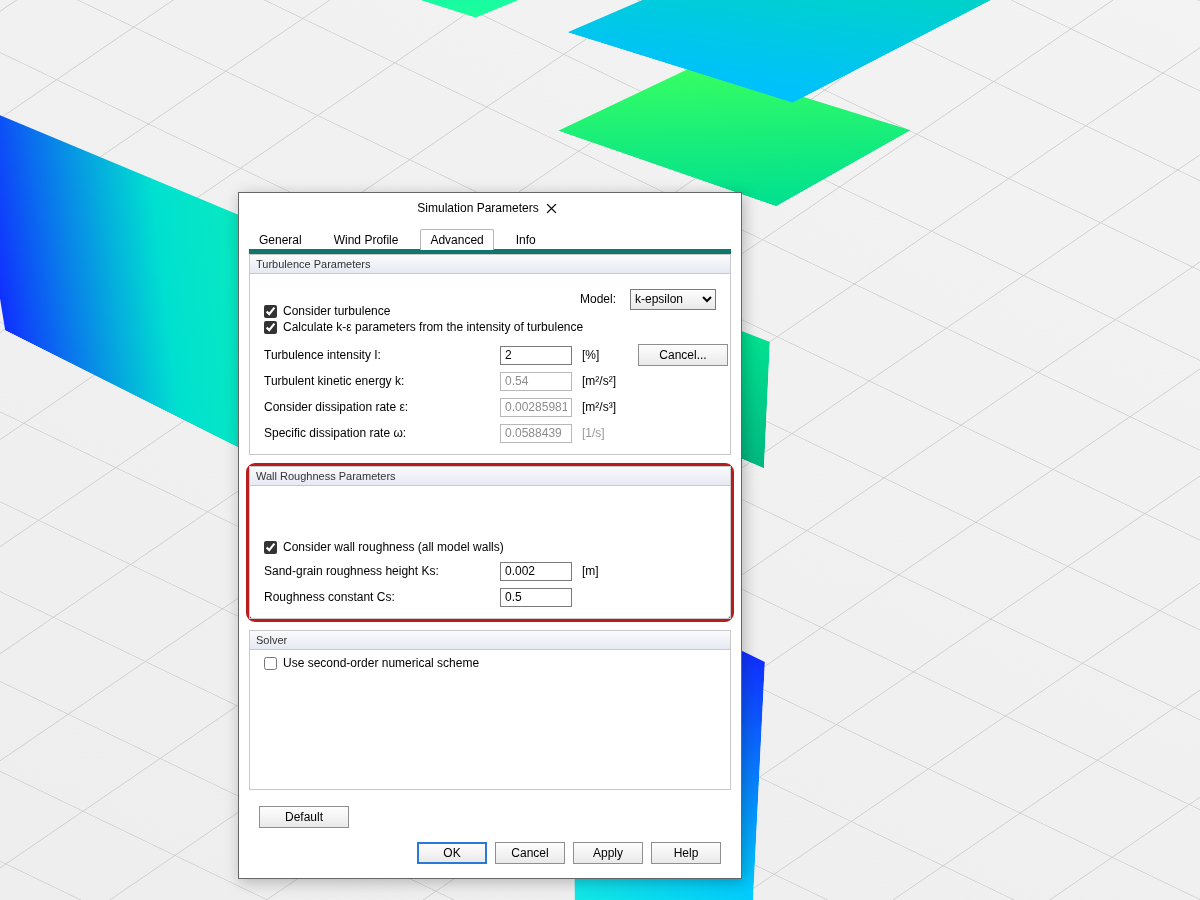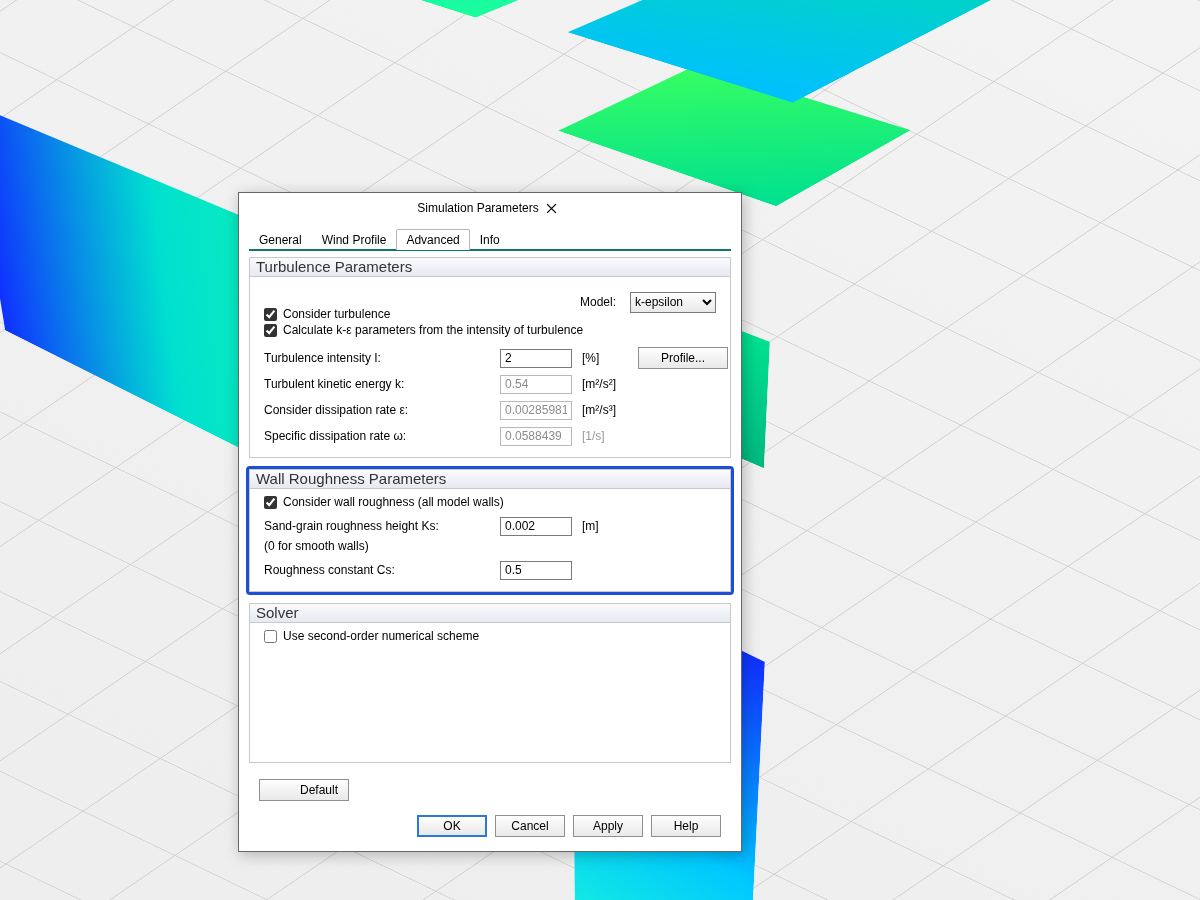--- a/index.html
+++ b/index.html
@@ -116,10 +116,9 @@
   .tabs {
     display: flex;
     align-items: flex-end;
-    border-bottom: 2px solid #0f766e;
+    border-bottom: 5px solid #0f766e;
     height: 22px;
-    margin-bottom: 6px;
-    gap: 0;
+    gap: 12px;
   }
   .tab {
     padding: 3px 9px 3px;

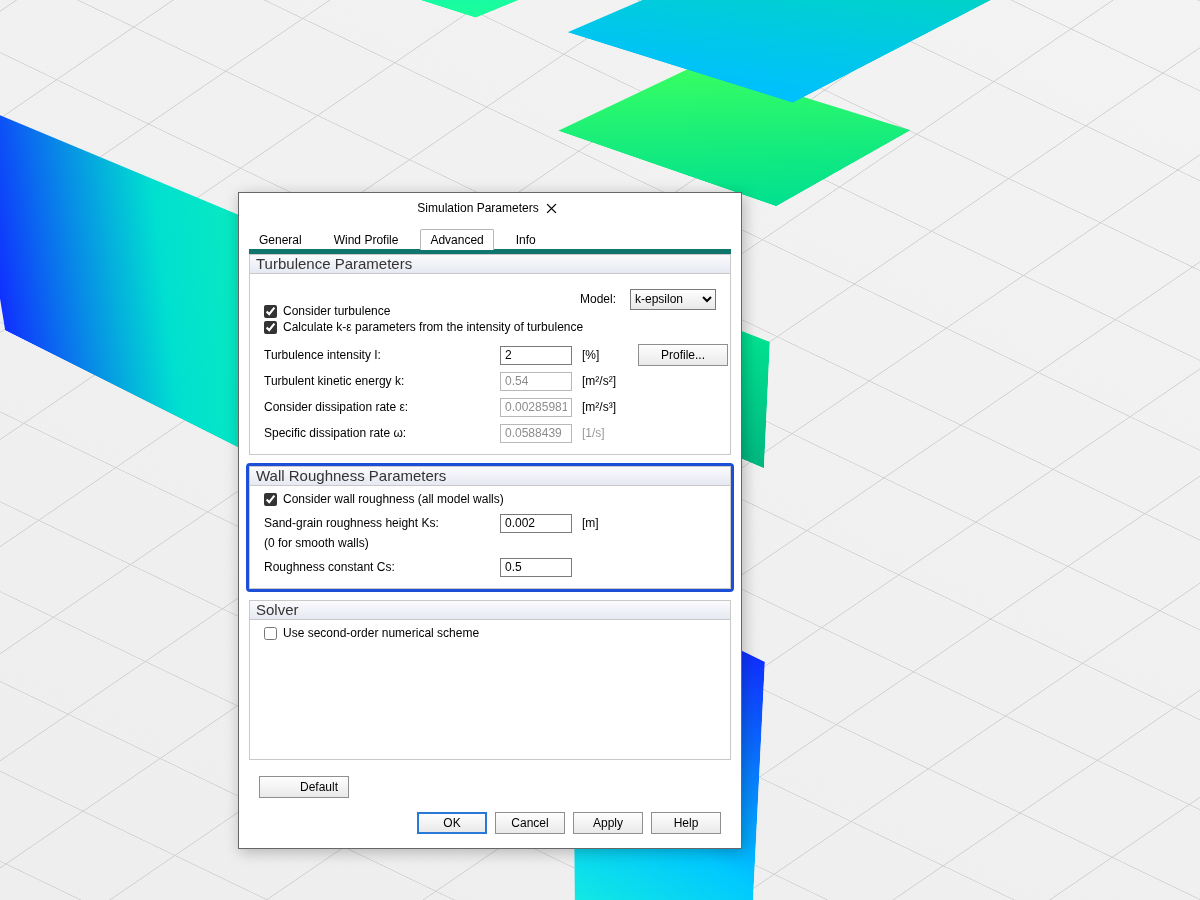--- a/index.html
+++ b/index.html
@@ -148,7 +148,7 @@
     line-height: 18px;
     background: linear-gradient(#fbfbfd, #e6e9f2);
     border-bottom: 1px solid #c9c9c9;
-    font-size: 15px;
+    font-size: 11px;
     color: #333;
     padding-left: 6px;
   }

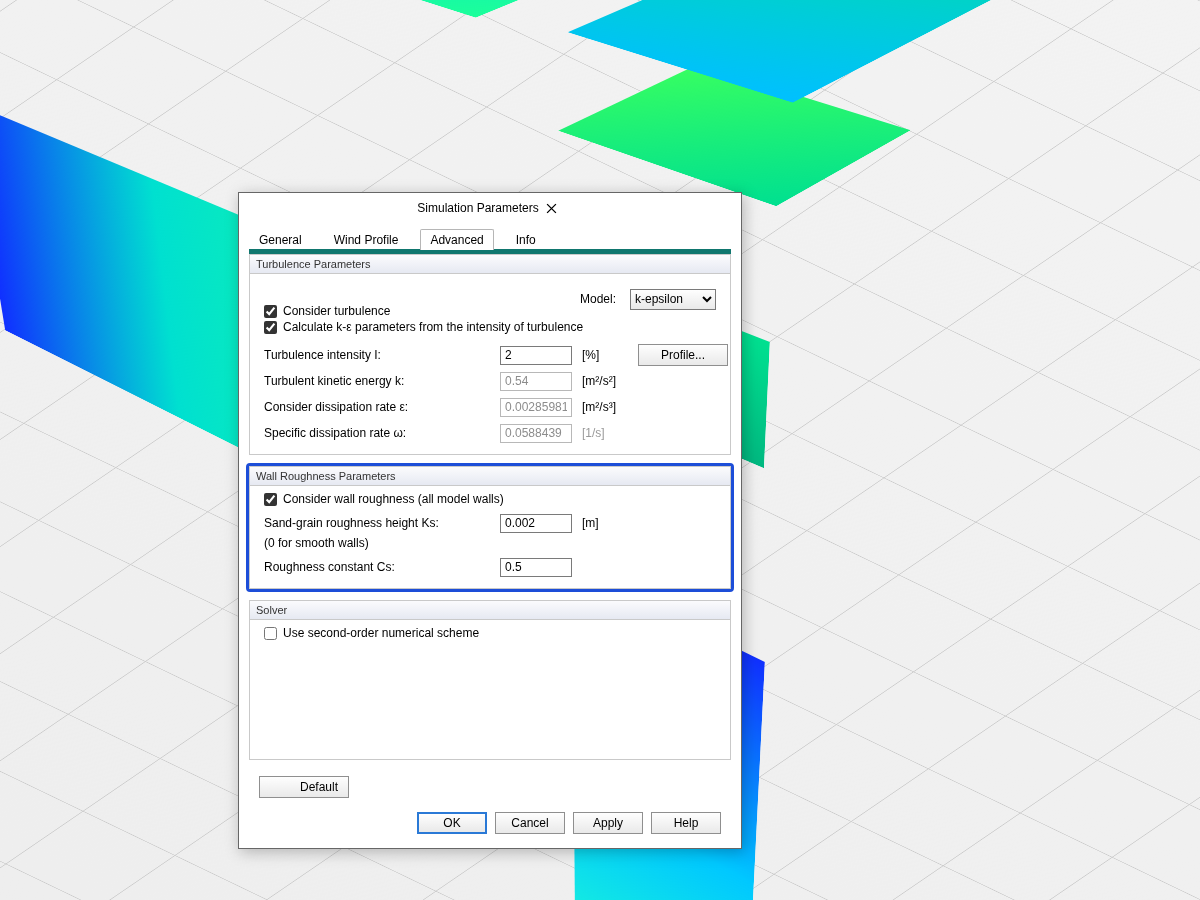--- a/index.html
+++ b/index.html
@@ -309,7 +309,7 @@
         <span class="lbl">Turbulence intensity I:</span>
         <input class="val" type="text" value="2" style="">
         <span class="unit">[%]</span>
-        <button class="win" style="min-width:82px;">Profile...</button>
+        <button class="win" style="min-width:82px;">Cancel...</button>
       </div>
 
       <div class="row">

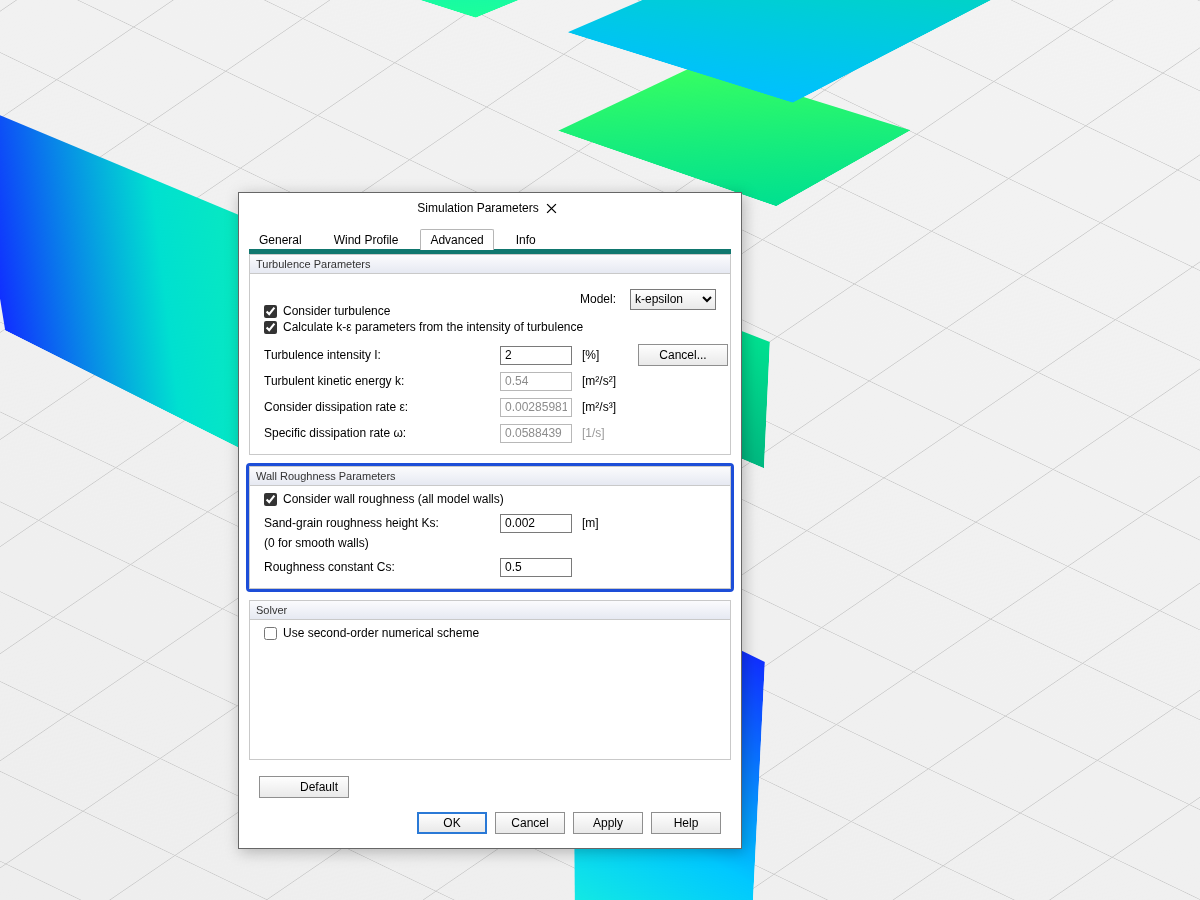--- a/index.html
+++ b/index.html
@@ -153,8 +153,8 @@
     padding-left: 6px;
   }
   .highlight-wrap {
-    border: 3px solid #1d4ed8;
-    border-radius: 4px;
+    border: 3px solid #b91c1c;
+    border-radius: 9px;
     margin: 0 -3px 8px;
     padding: 0;
   }

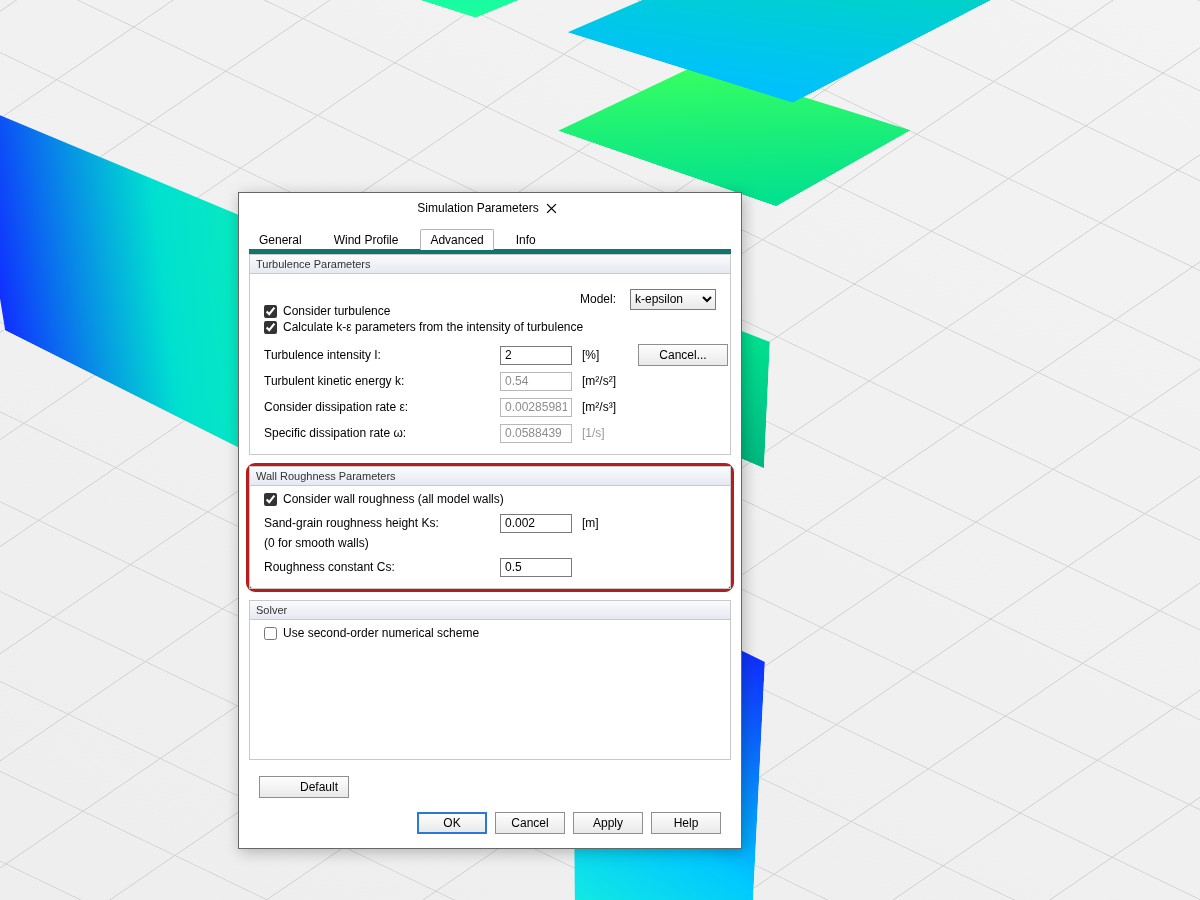--- a/index.html
+++ b/index.html
@@ -333,7 +333,7 @@
       <div class="group">
         <div class="group-hdr">Wall Roughness Parameters</div>
 
-        <label class="cb" style="padding-top:6px;">
+        <label class="cb" style="padding-top:6px;margin-top:48px;">
           <input type="checkbox" checked="" style="">
           <span>Consider wall roughness (all model walls)</span>
         </label>

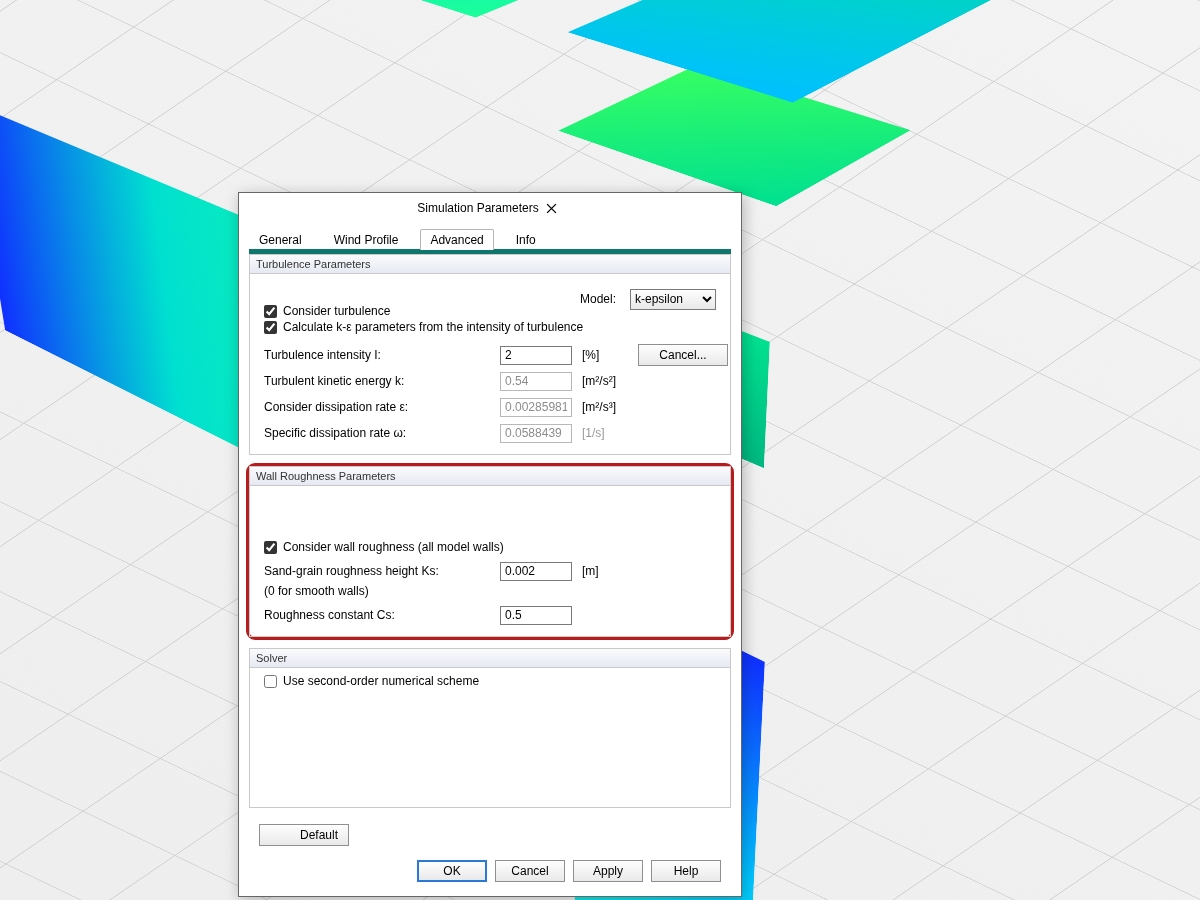--- a/index.html
+++ b/index.html
@@ -343,9 +343,6 @@
           <input class="val" type="text" value="0.002" style="">
           <span class="unit">[m]</span>
         </div>
-        <div class="row wide-label" style="min-height:14px; padding-top:0; padding-bottom:4px;">
-          <span class="lbl sub">(0 for smooth walls)</span>
-        </div>
         <div class="row wide-label">
           <span class="lbl">Roughness constant Cs:</span>
           <input class="val" type="text" value="0.5" style="">

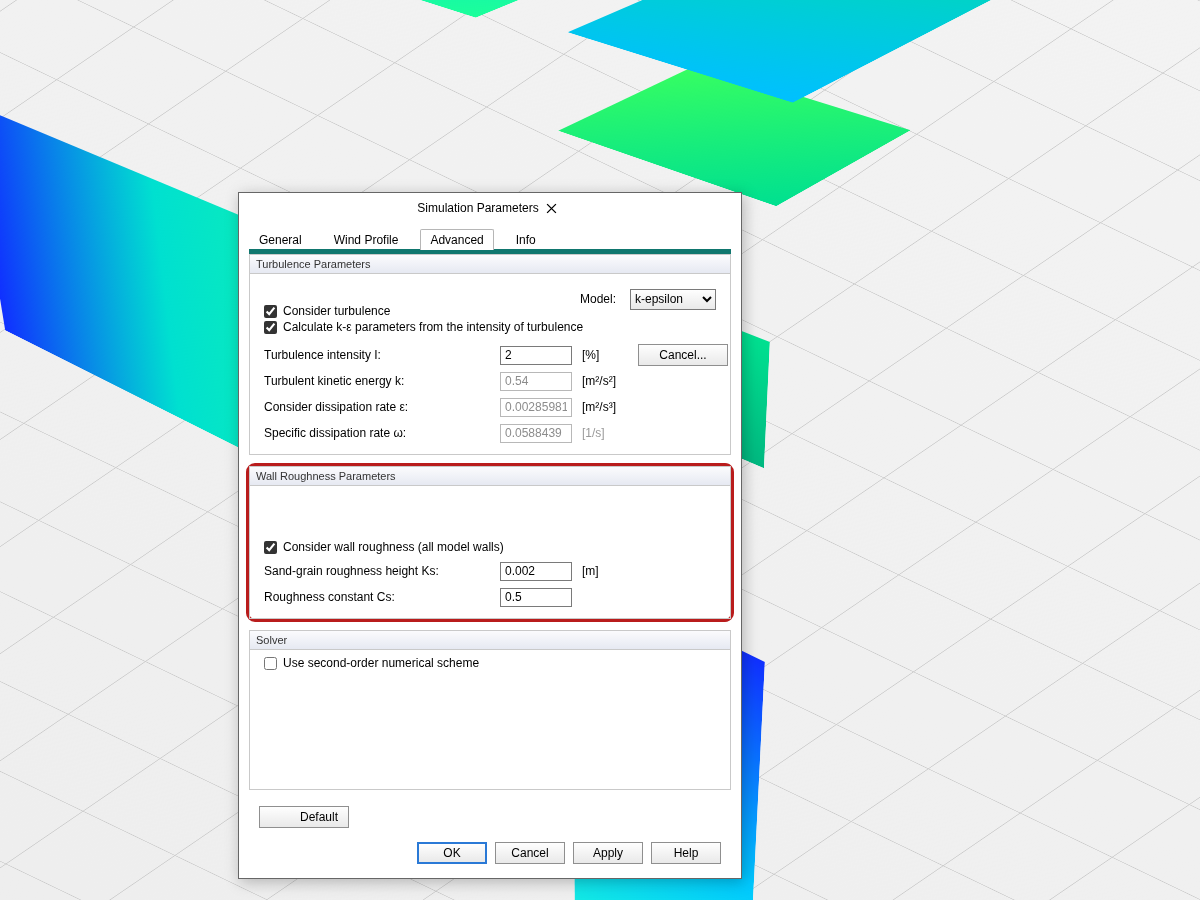--- a/index.html
+++ b/index.html
@@ -223,7 +223,6 @@
   }
   button.win.default-btn {
     min-width: 90px;
-    text-align: right;
   }
 
   .footer-left { padding: 8px 10px 0; }

